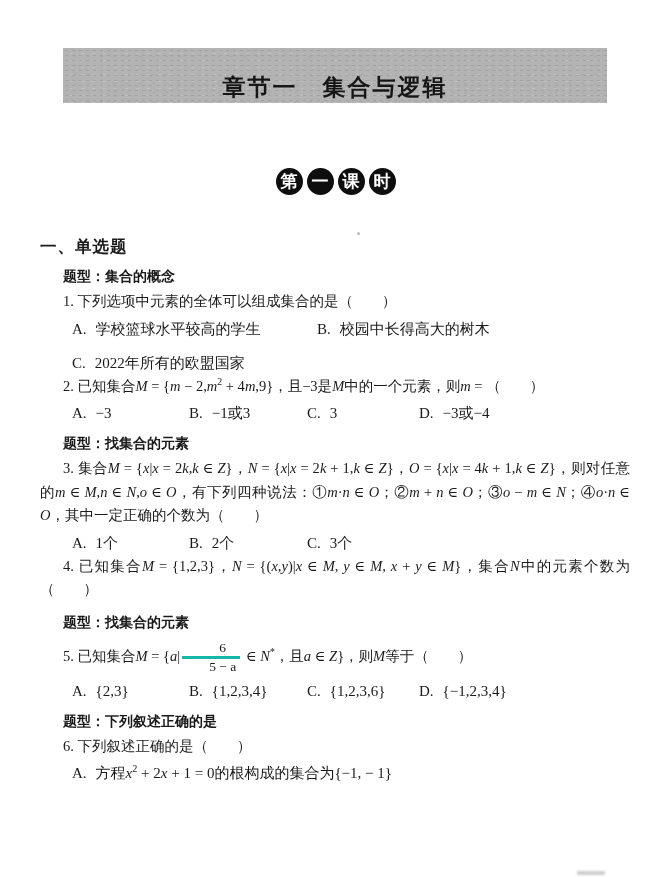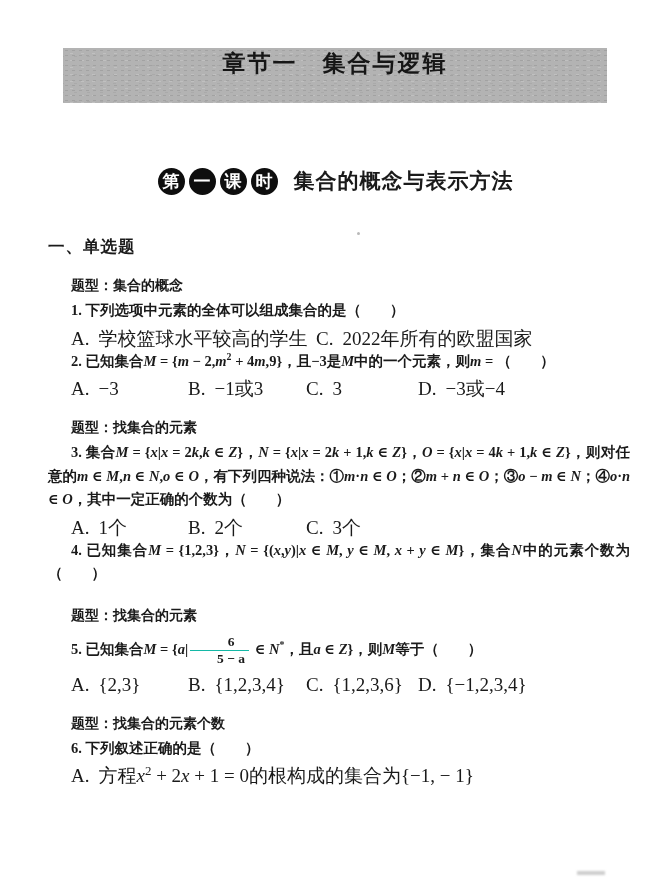--- a/index.html
+++ b/index.html
@@ -20,7 +20,7 @@
       radial-gradient(#aaaaaa 1px, transparent 1.4px);
     background-size:7px 5px, 11px 7px, 13px 9px;
     background-position:0 0, 3px 2px, 6px 4px;
-    display:flex;align-items:flex-start;justify-content:center;
+    display:flex;align-items:flex-end;justify-content:center;
   }
   .banner-title{
     font-family:"Liberation Sans","DejaVu Sans",sans-serif;

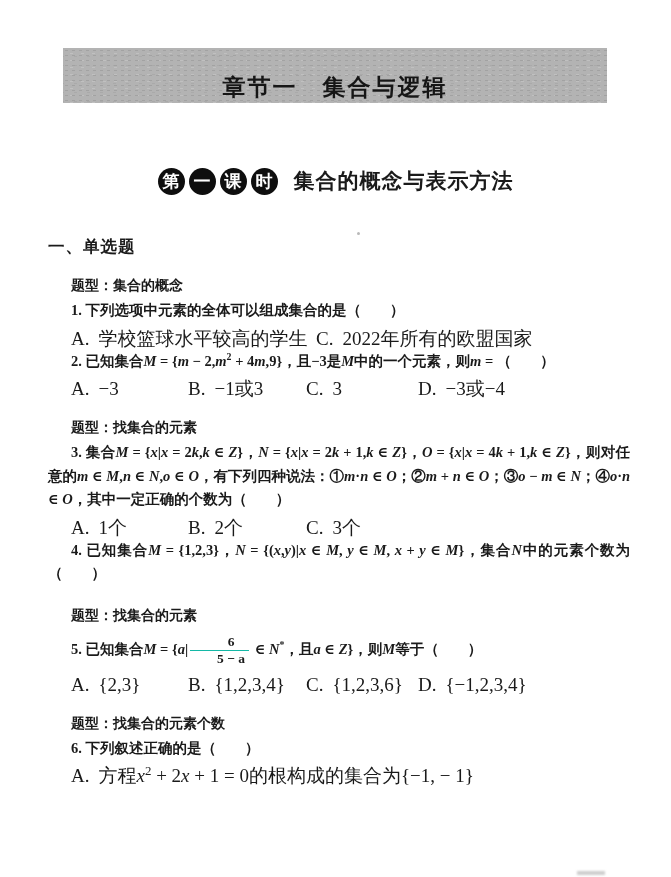--- a/index.html
+++ b/index.html
@@ -97,7 +97,6 @@
       <span class="badge">课</span>
       <span class="badge">时</span>
     </span>
-    <span class="lesson-title">集合的概念与表示方法</span>
   </div>
 
   <div class="content">

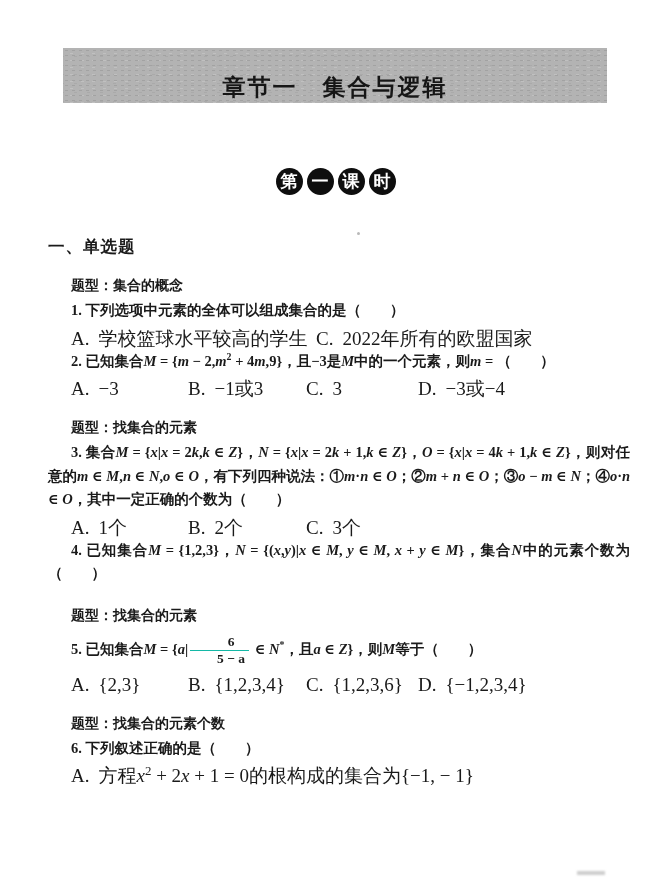--- a/index.html
+++ b/index.html
@@ -42,7 +42,7 @@
   .lesson-title{font-weight:bold;font-size:21px;letter-spacing:1px;}
 
   
-  .content{position:absolute;left:48px;top:237px;width:594px;}
+  .content{position:absolute;left:40px;top:237px;width:594px;}
   .section-heading{
     margin:0;font-family:"Liberation Sans","DejaVu Sans",sans-serif;
     font-weight:bold;font-size:16.5px;line-height:19px;letter-spacing:1px;

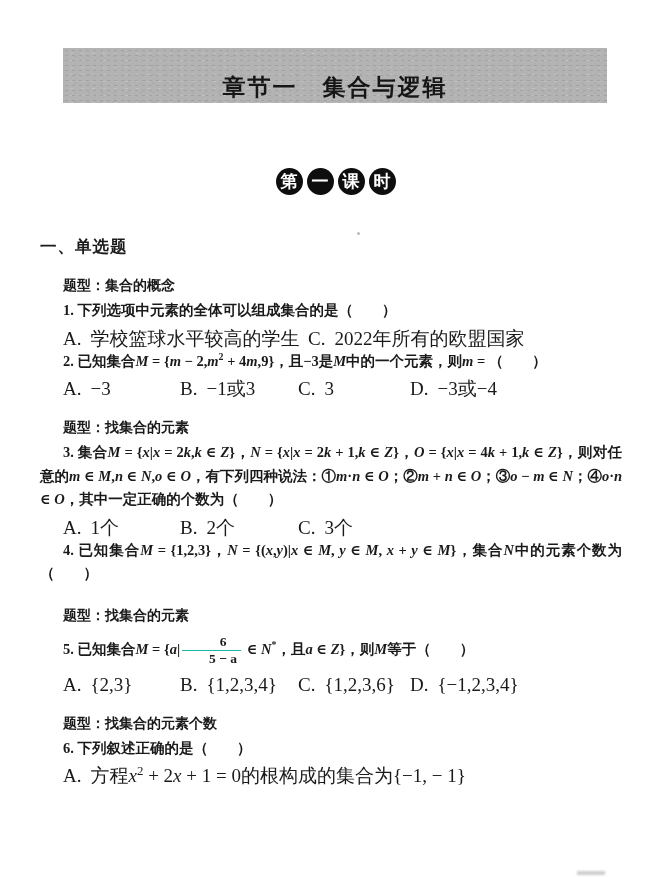--- a/index.html
+++ b/index.html
@@ -48,7 +48,7 @@
     font-weight:bold;font-size:16.5px;line-height:19px;letter-spacing:1px;
   }
   .qtype{
-    margin:20px 0 4px 23px;
+    margin:11px 0 4px 23px;
     font-family:"Liberation Sans","DejaVu Sans",sans-serif;
     font-weight:bold;font-size:14px;line-height:19px;
   }

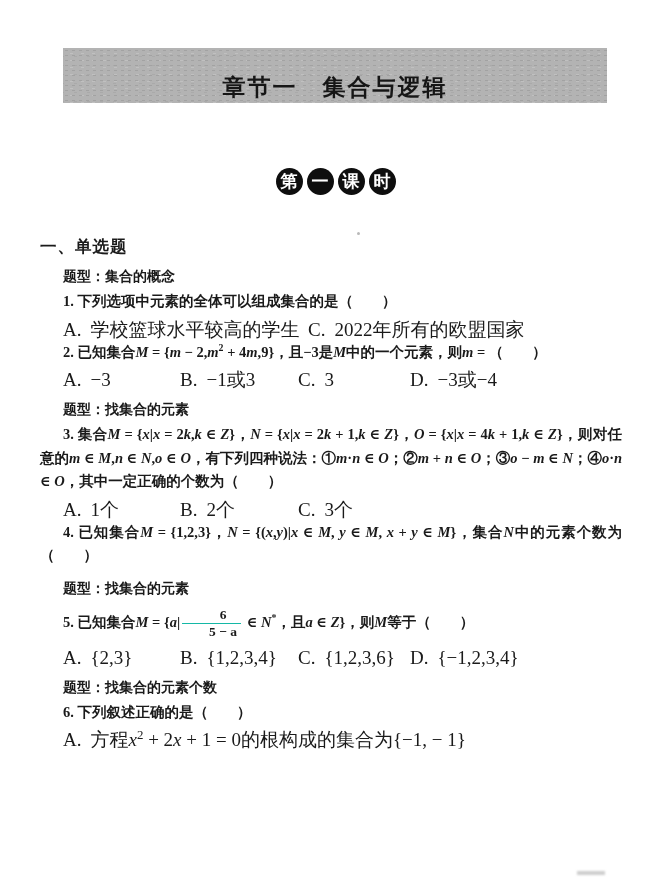--- a/index.html
+++ b/index.html
@@ -53,8 +53,8 @@
     font-weight:bold;font-size:14px;line-height:19px;
   }
   .stem{
-    margin:0 12px 6px 0;font-size:14.5px;line-height:23.5px;
-    text-indent:23px;text-align:justify;font-weight:bold;
+    margin:0 4px 6px 0;font-size:14.5px;line-height:23.5px;
+    text-indent:23px;text-align:justify;
   }
   .stem.has-frac{line-height:40px;}
   .opts{

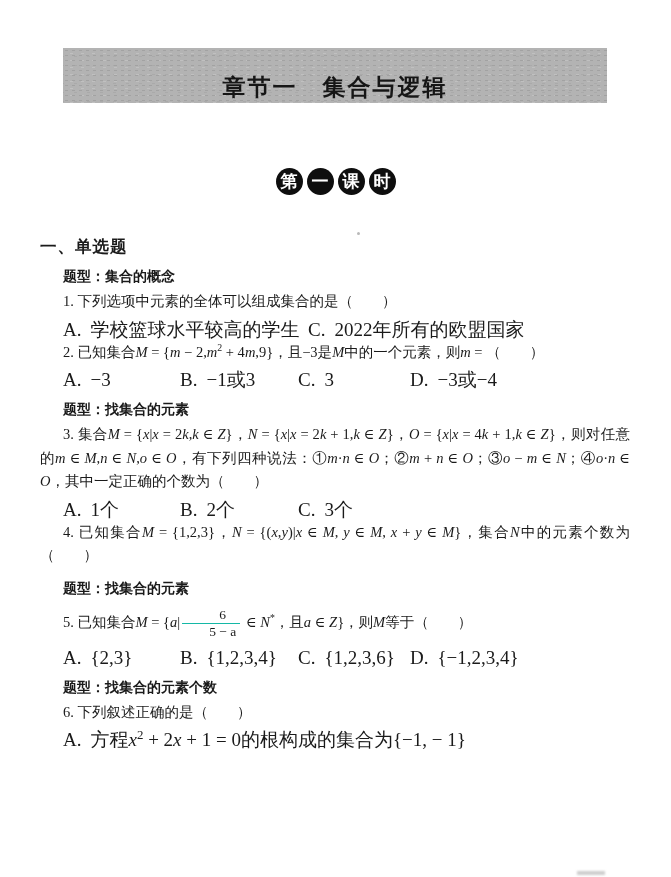--- a/index.html
+++ b/index.html
@@ -58,8 +58,8 @@
   }
   .stem.has-frac{line-height:40px;}
   .opts{
-    display:grid;margin:0 0 2px 23px;row-gap:15px;
-    font-size:19px;line-height:19px;
+    display:grid;margin:0 0 2px 32px;row-gap:15px;
+    font-size:15px;line-height:19px;
   }
   .opts.cols4{grid-template-columns:117px 118px 112px 1fr;}
   .opts.cols2{grid-template-columns:245px 1fr;}

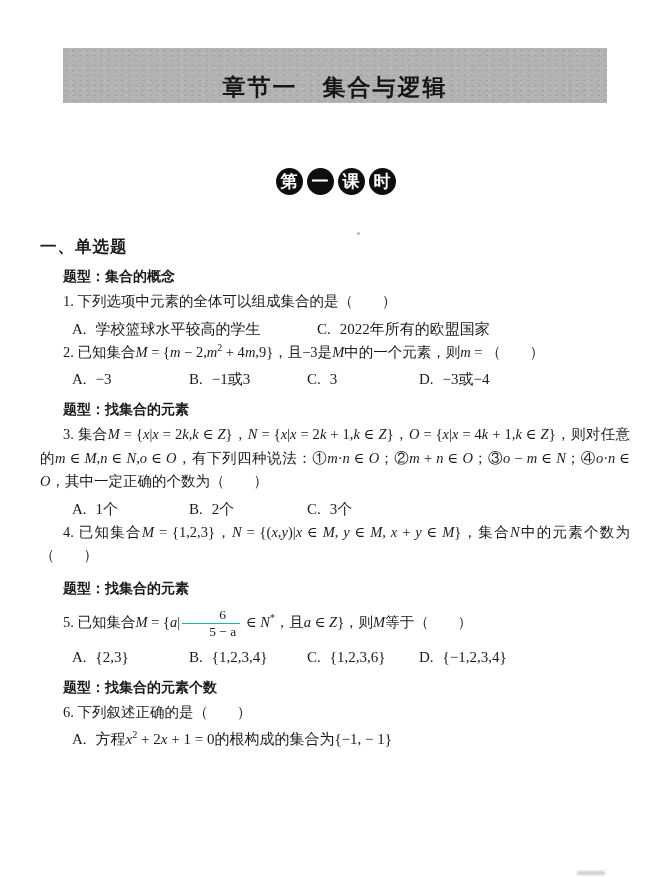--- a/index.html
+++ b/index.html
@@ -108,6 +108,7 @@
       <p class="stem">1. 下列选项中元素的全体可以组成集合的是（　　）</p>
       <div class="opts cols2">
         <div class="opt"><span class="olabel">A.</span><span>学校篮球水平较高的学生</span></div>
+        <div class="opt"><span class="olabel">B.</span><span>校园中长得高大的树木</span></div>
         <div class="opt"><span class="olabel">C.</span><span>2022年所有的欧盟国家</span></div>
       </div>
     </div>

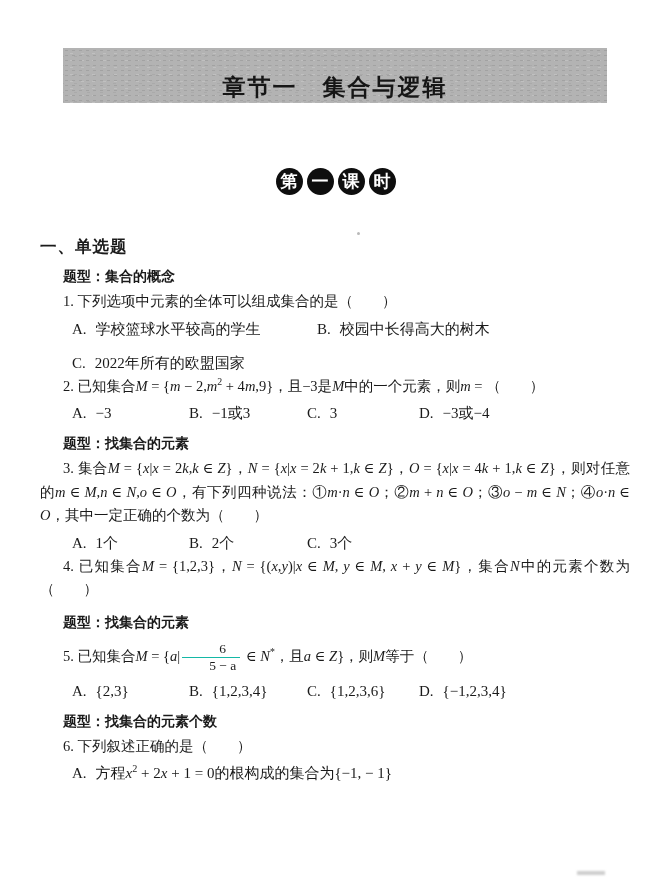--- a/index.html
+++ b/index.html
@@ -75,7 +75,7 @@
     font-size:13.5px;line-height:1.15;margin:0 2px;
   }
   .fnum,.fden{display:block;padding:0 4px;}
-  .fden{border-top:1px solid #14b8a6;}
+  .fden{border-top:3px solid #14b8a6;}
 
   
   .speck{position:absolute;left:357px;top:232px;width:3px;height:3px;background:#b9b9b9;border-radius:50%;}

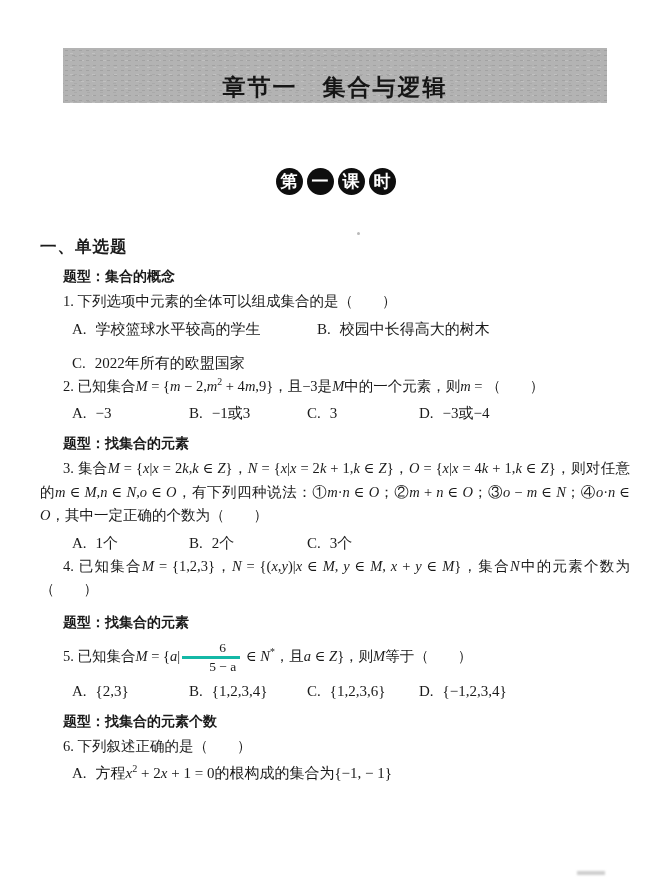--- a/index.html
+++ b/index.html
@@ -149,7 +149,7 @@
     </div>
 
     <div>
-      <div class="qtype">题型：找集合的元素个数</div>
+      <div class="qtype">题型：下列叙述正确的是</div>
       <p class="stem">6. 下列叙述正确的是（　　）</p>
       <div class="opts cols1">
         <div class="opt"><span class="olabel">A.</span><span>方程<span class="mv">x</span><sup>2</sup> + 2<span class="mv">x</span> + 1 = 0的根构成的集合为{−1, − 1}</span></div>

